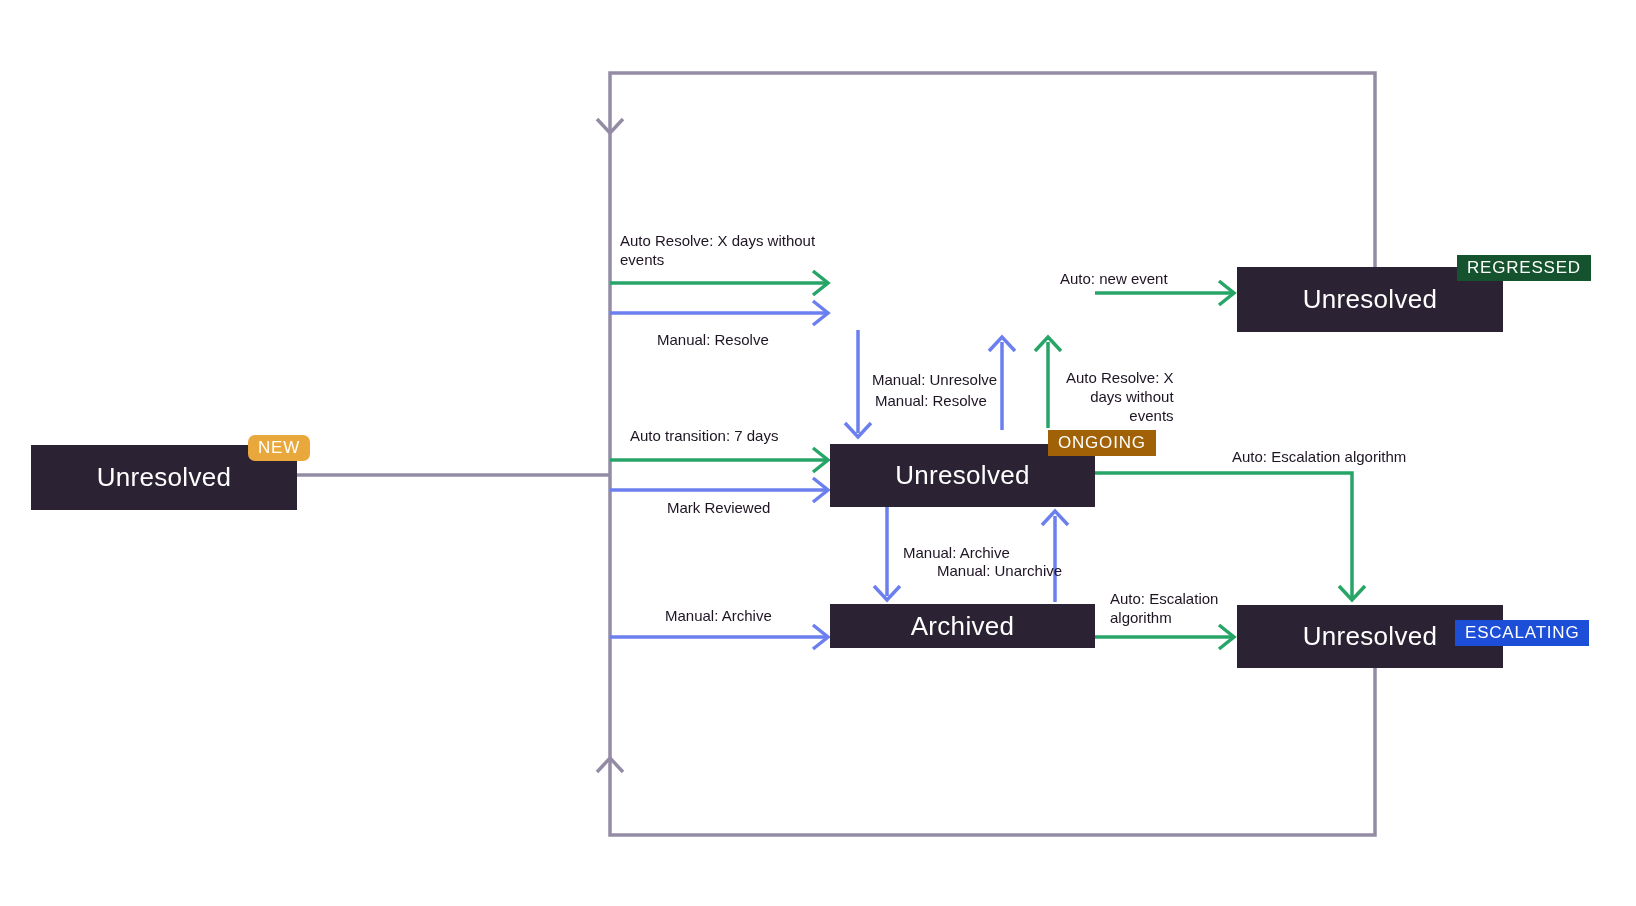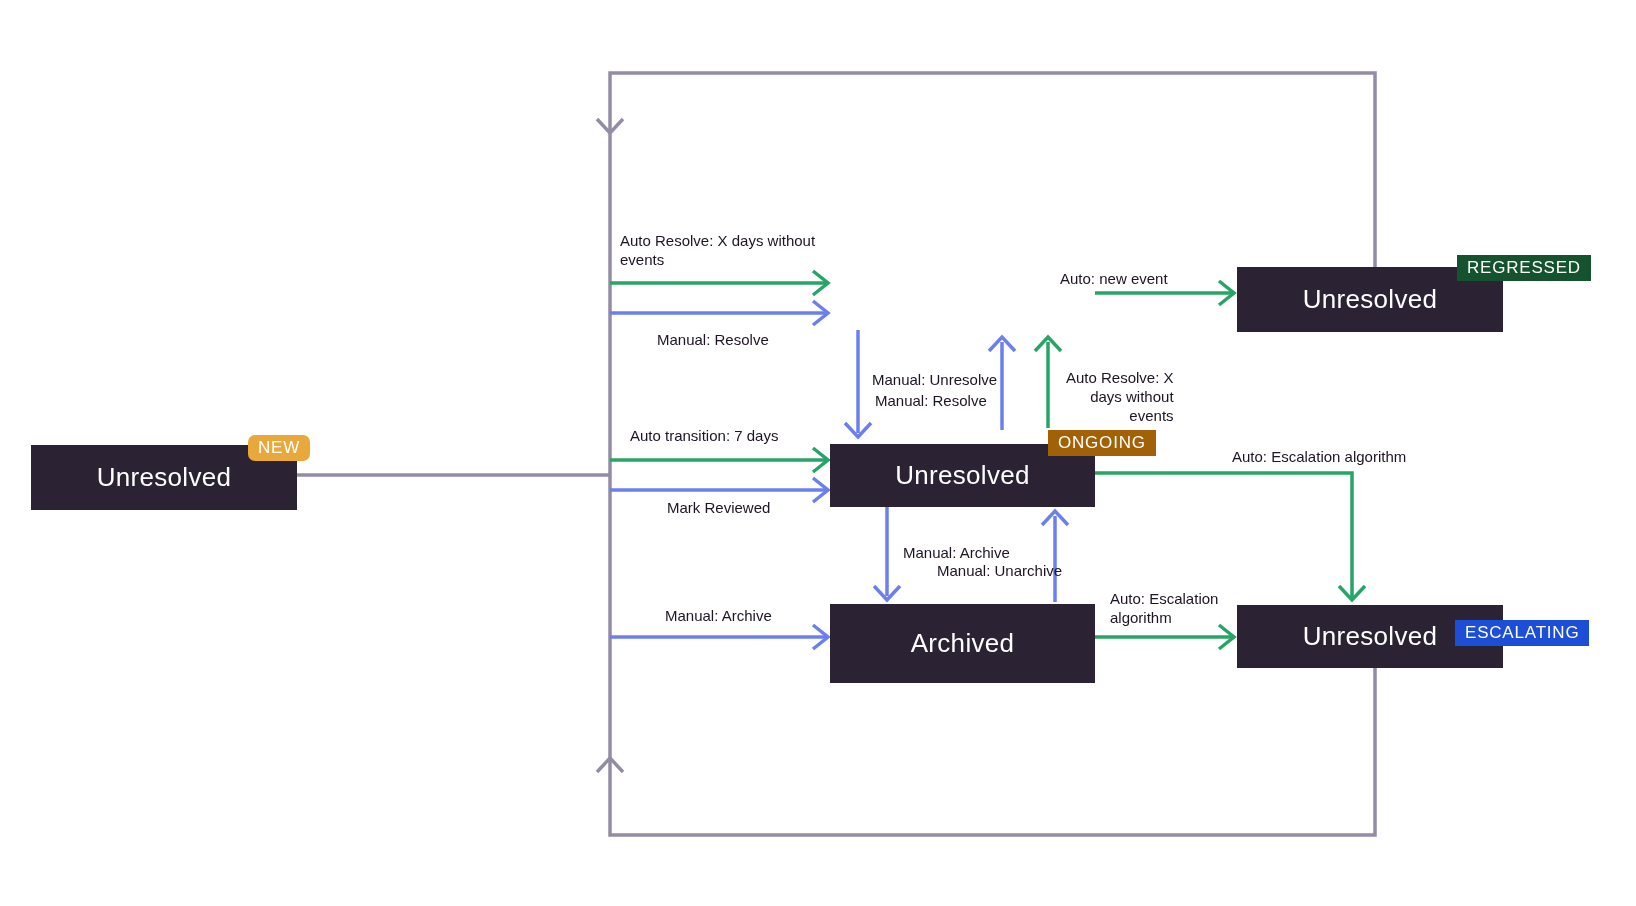--- a/index.html
+++ b/index.html
@@ -84,7 +84,7 @@
   </div>
   <div class="badge badge-ongoing" style="left:1048px;top:430px;">ONGOING</div>
 
-  <div class="state-box" style="left:830px;top:604px;width:265px;height:79px;text-align:right;">
+  <div class="state-box" style="left:830px;top:604px;width:265px;height:44px;text-align:right;">
     <span>Archived</span>
   </div>
 

